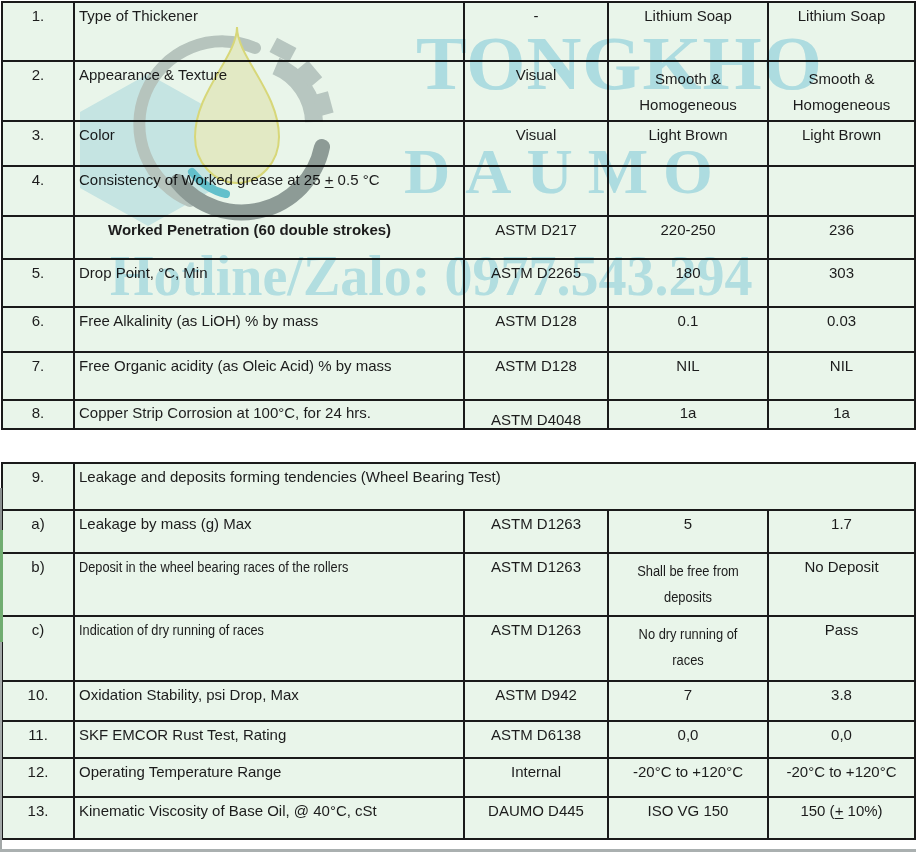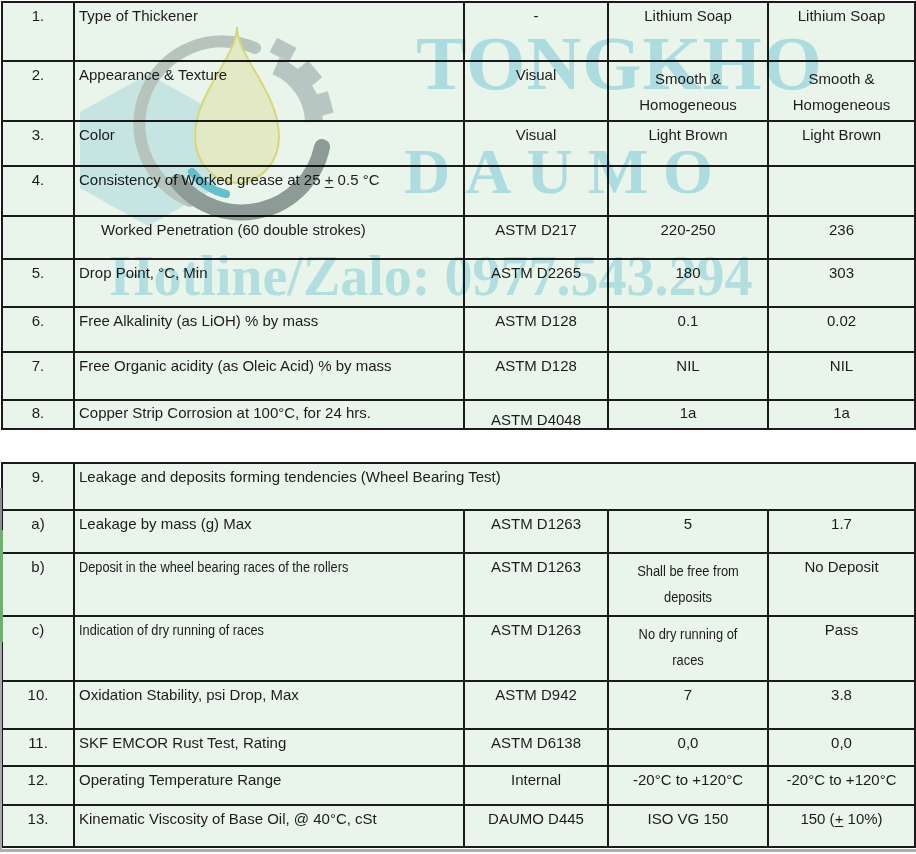--- a/index.html
+++ b/index.html
@@ -28,7 +28,7 @@
   table.spec th { font-weight:bold; text-align:center; font-size:15.5px; padding-top:5px; }
   td.sno  { text-align:center; }
   td.char { text-align:left; padding-left:8px; }
-  td.char.indent { padding-left:26px; }
+  td.char.indent { padding-left:33px;font-weight:bold; }
   td.ctr  { text-align:center; }
 
   .line { display:block; line-height:26px; }

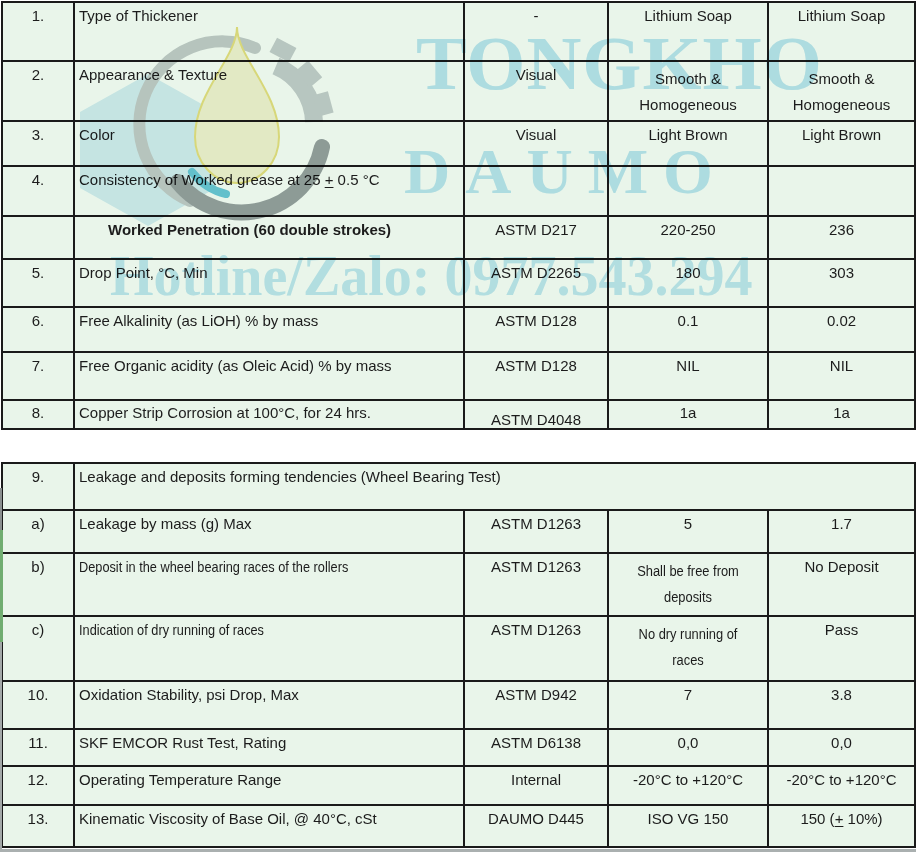--- a/index.html
+++ b/index.html
@@ -129,7 +129,7 @@
     <td class="char">Free Alkalinity (as LiOH) % by mass</td>
     <td class="ctr">ASTM D128</td>
     <td class="ctr">0.1</td>
-    <td class="ctr">0.02</td>
+    <td class="ctr">0.03</td>
   </tr>
   <tr style="height:48px">
     <td class="sno">7.</td>

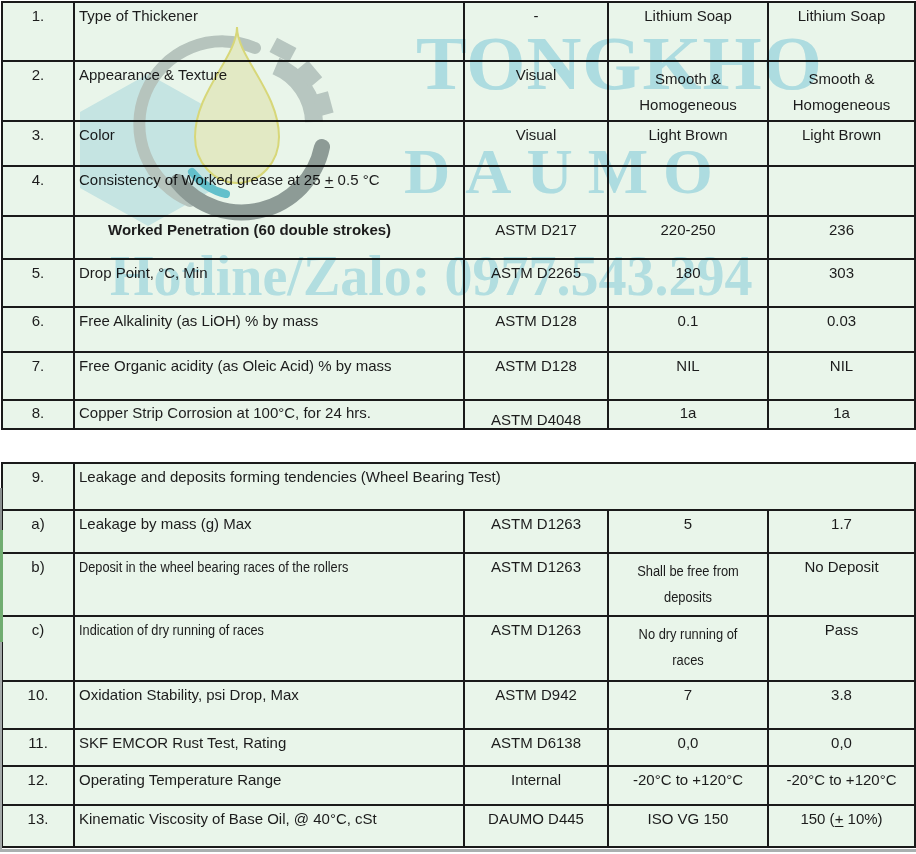--- a/index.html
+++ b/index.html
@@ -188,7 +188,7 @@
     </td>
     <td class="ctr">Pass</td>
   </tr>
-  <tr style="height:48px">
+  <tr style="height:40px">
     <td class="sno">10.</td>
     <td class="char">Oxidation Stability, psi Drop, Max</td>
     <td class="ctr">ASTM D942</td>

